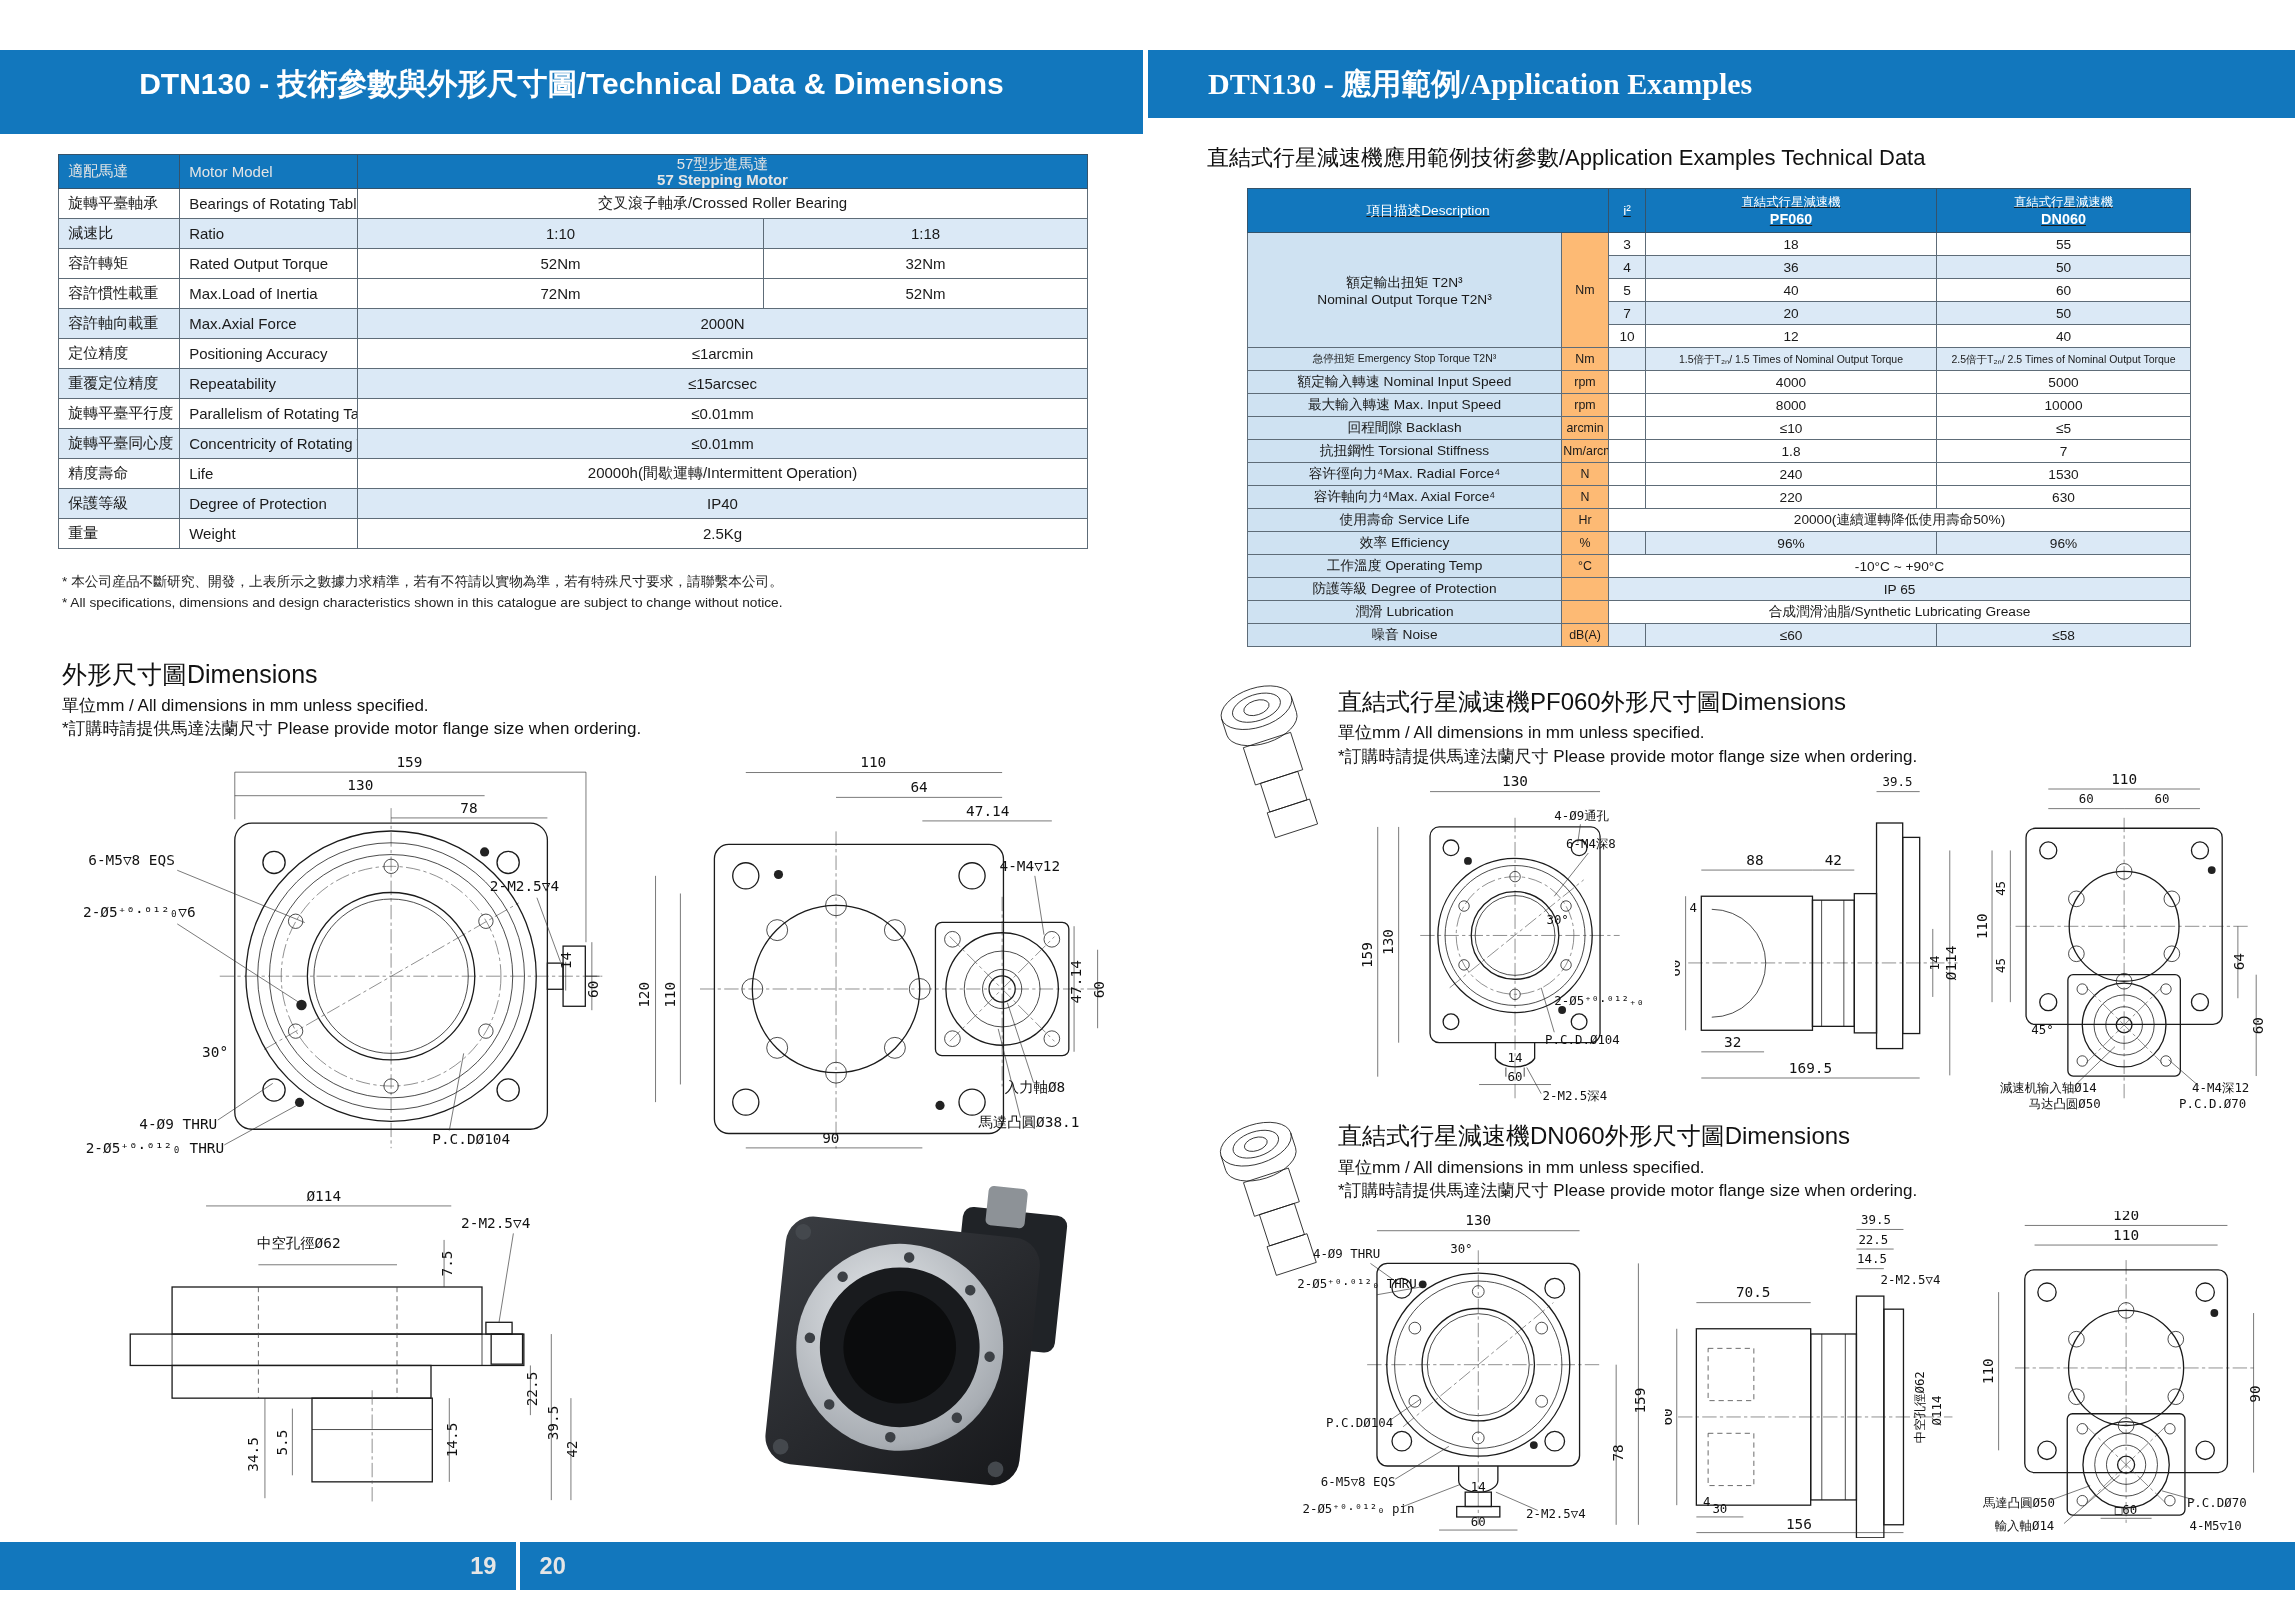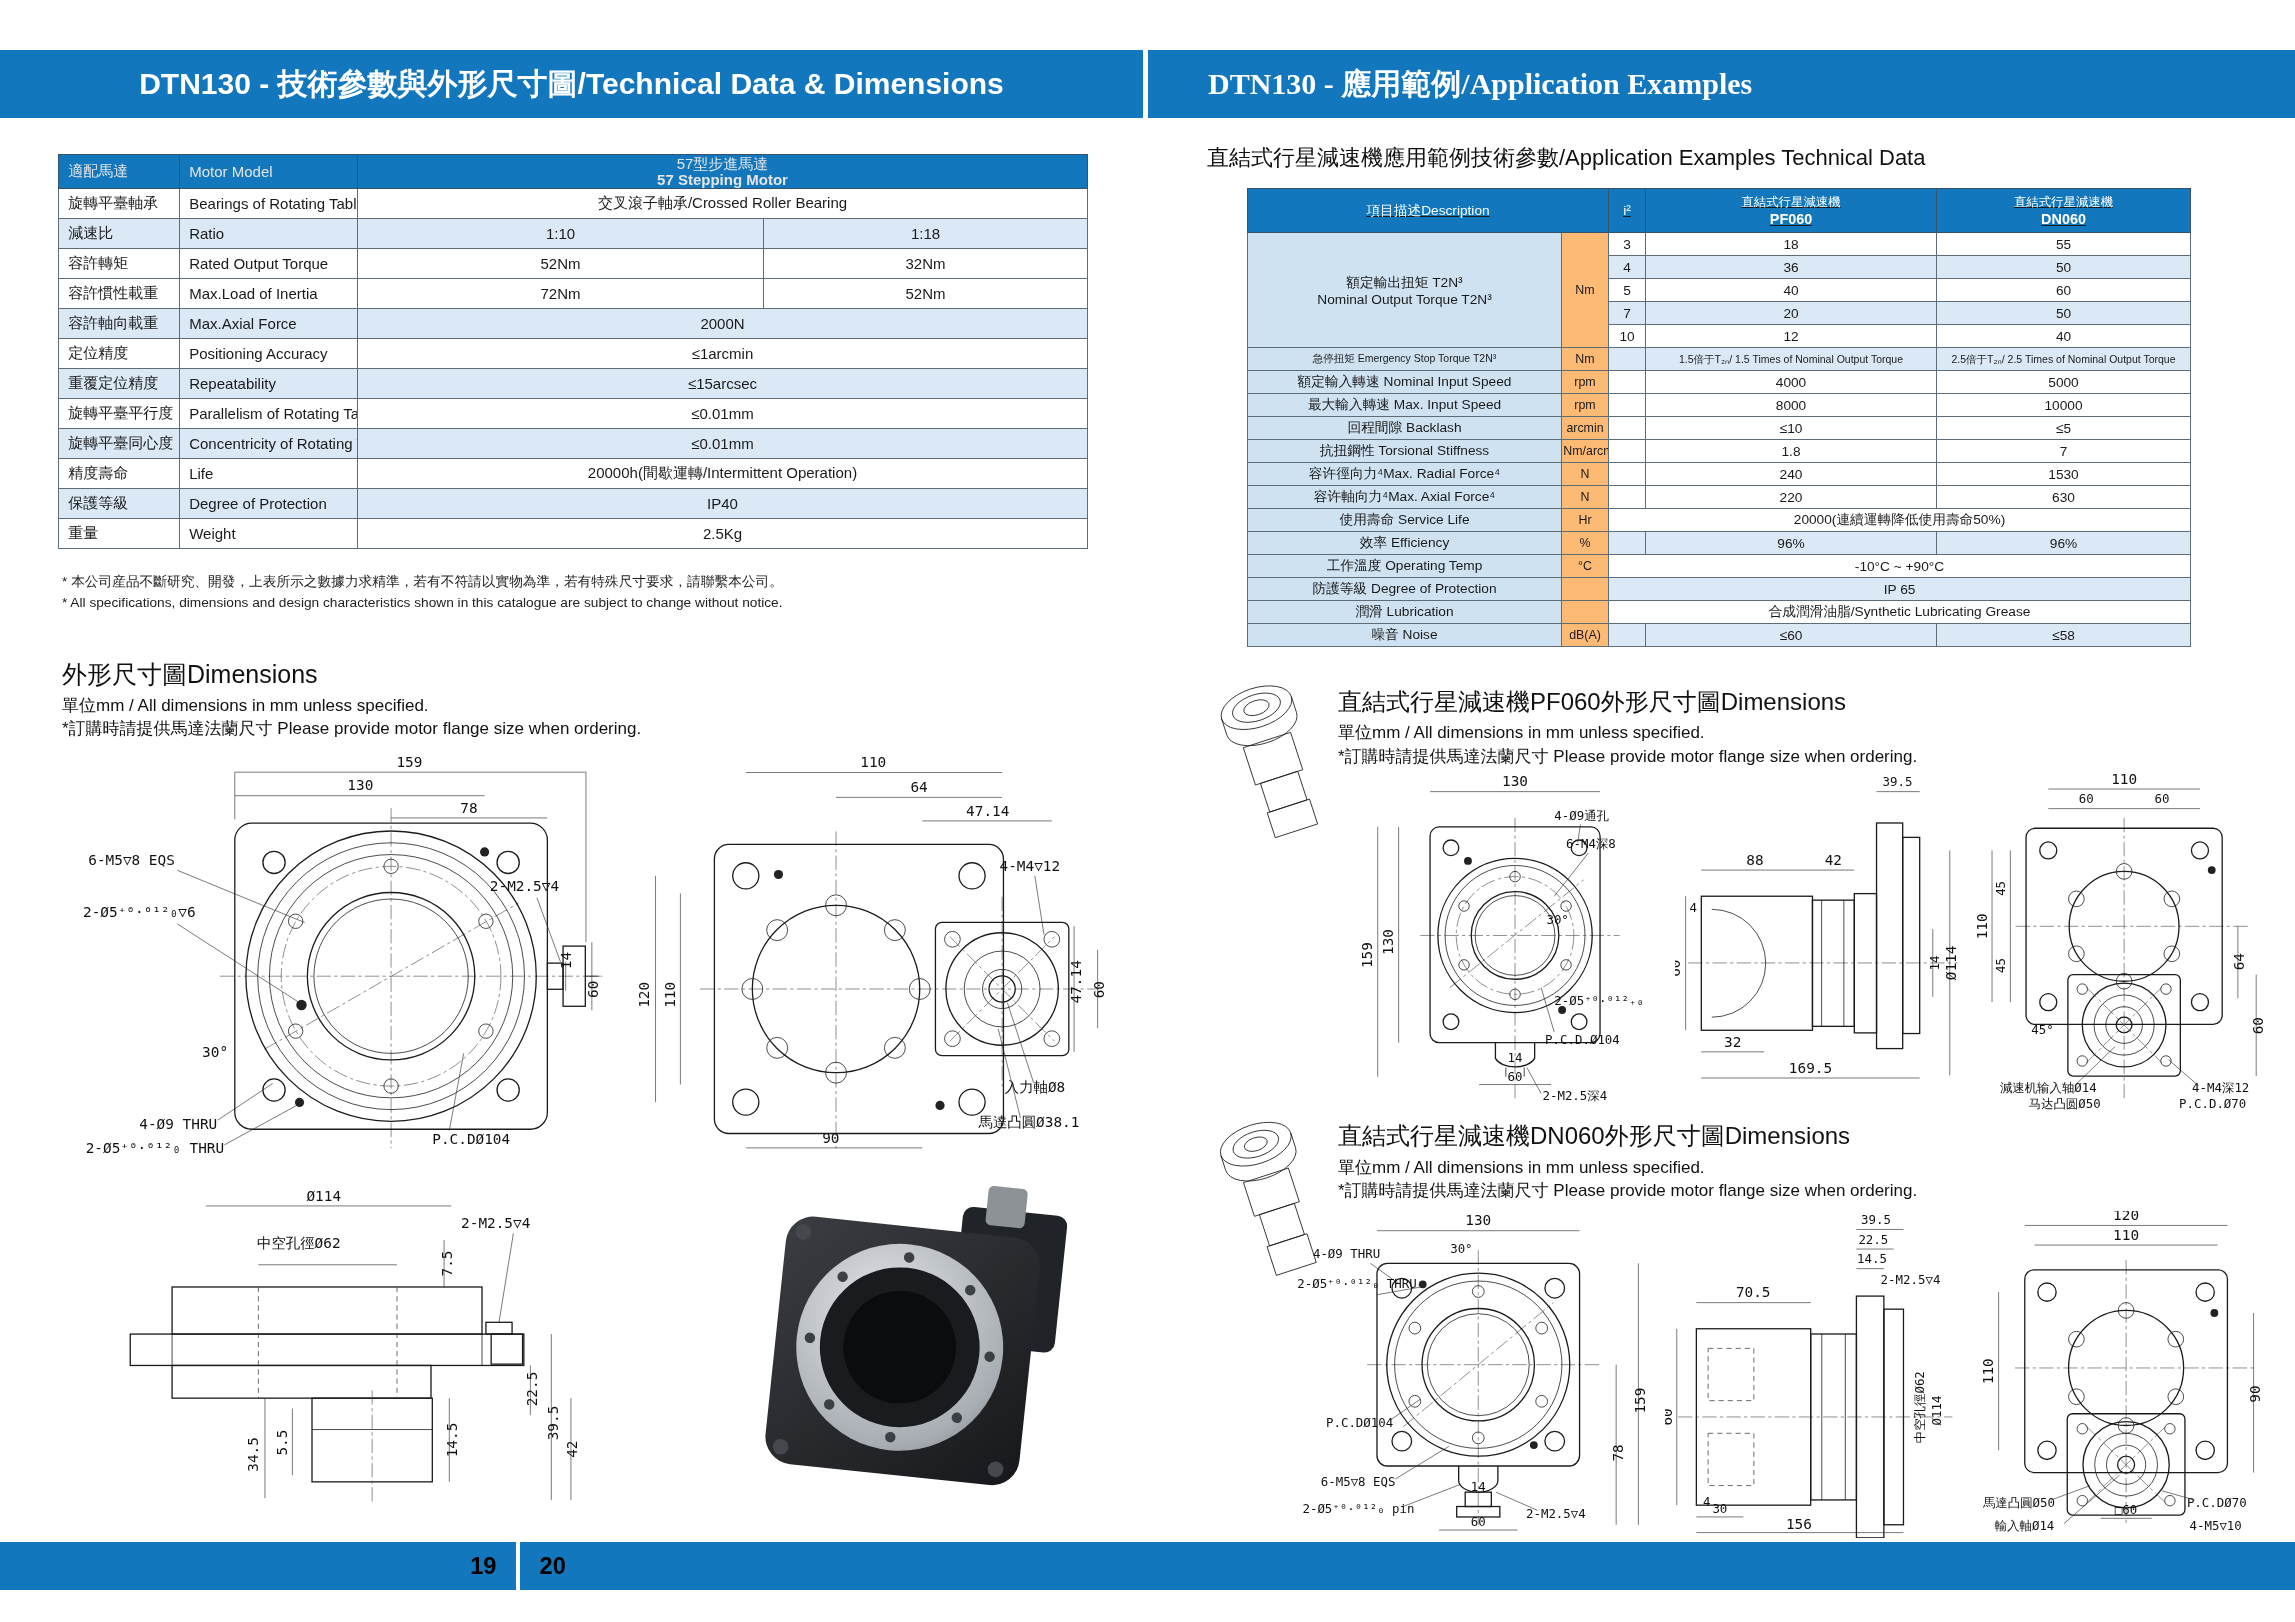--- a/index.html
+++ b/index.html
@@ -45,7 +45,7 @@
 </head>
 <body>
 
-<div class="bar" style="left:0;top:50px;width:1143px;height:68px;">
+<div class="bar" style="left:0;top:50px;width:1143px;height:84px;">
   <div class="bar-title center">DTN130 - 技術參數與外形尺寸圖/Technical Data &amp; Dimensions</div>
 </div>
 <div class="bar" style="left:1148px;top:50px;width:1148px;height:68px;">

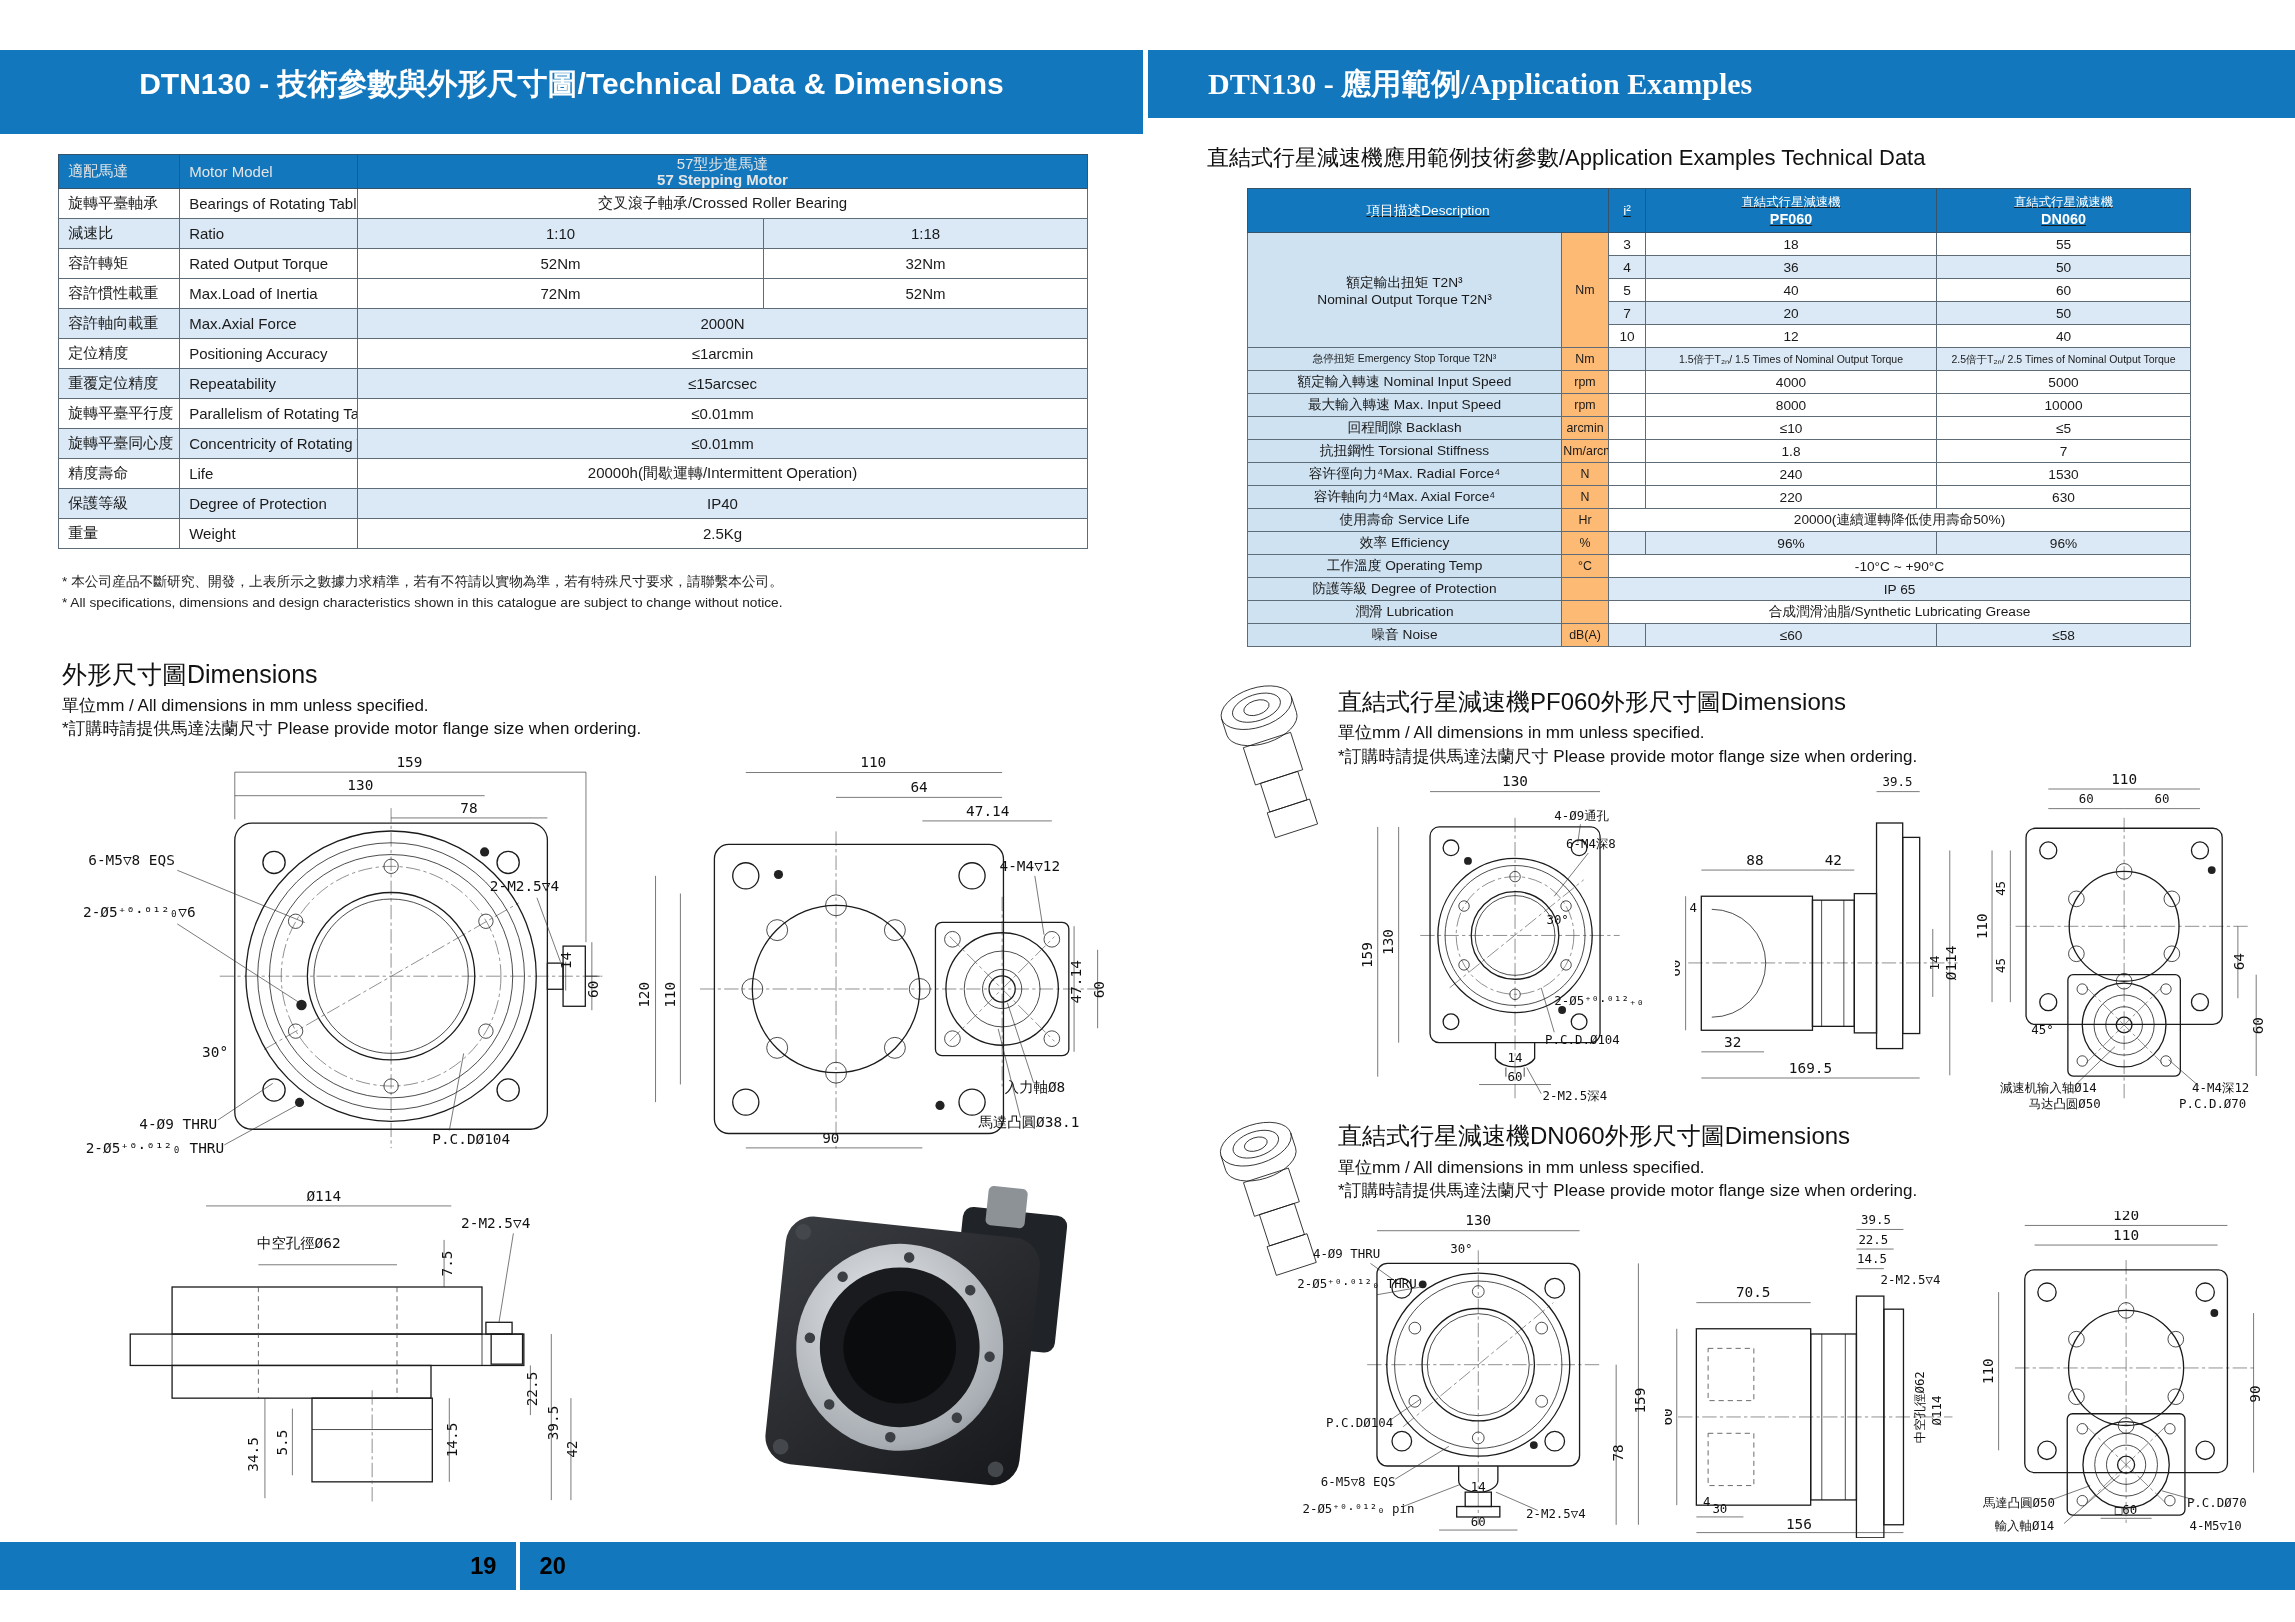--- a/index.html
+++ b/index.html
@@ -9,7 +9,7 @@
   .bar{position:absolute;background:#1277bd;}
   .bar-title{color:#fff;font-weight:bold;font-size:30px;line-height:68px;white-space:nowrap;}
   .bar-title.center{text-align:center;width:100%;}
-  .pagenum{color:#000000;font-size:23.6px;line-height:48px;font-weight:bold;}
+  .pagenum{color:#e5e5e5;font-size:23.6px;line-height:48px;font-weight:bold;}
   
   table{border-collapse:collapse;table-layout:fixed;}
   .spec{width:1029px;font-size:15px;}

